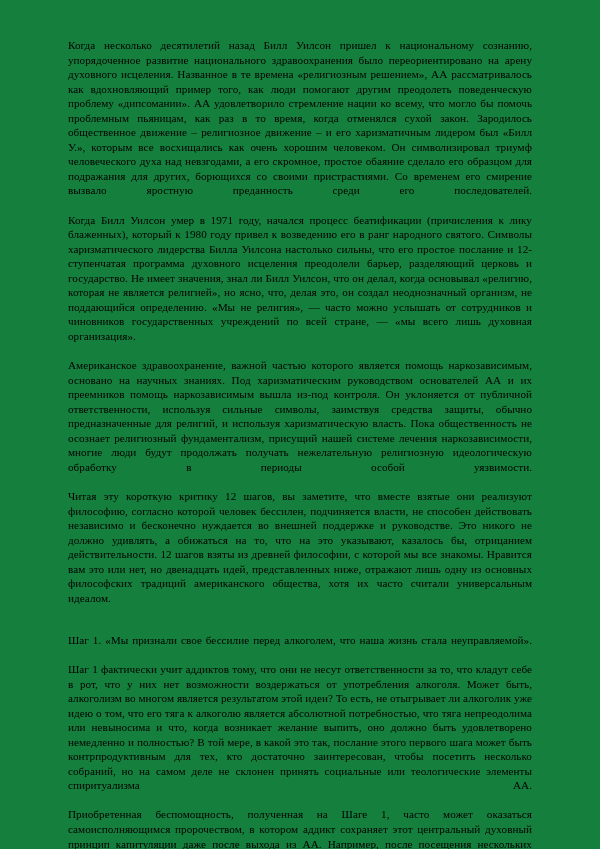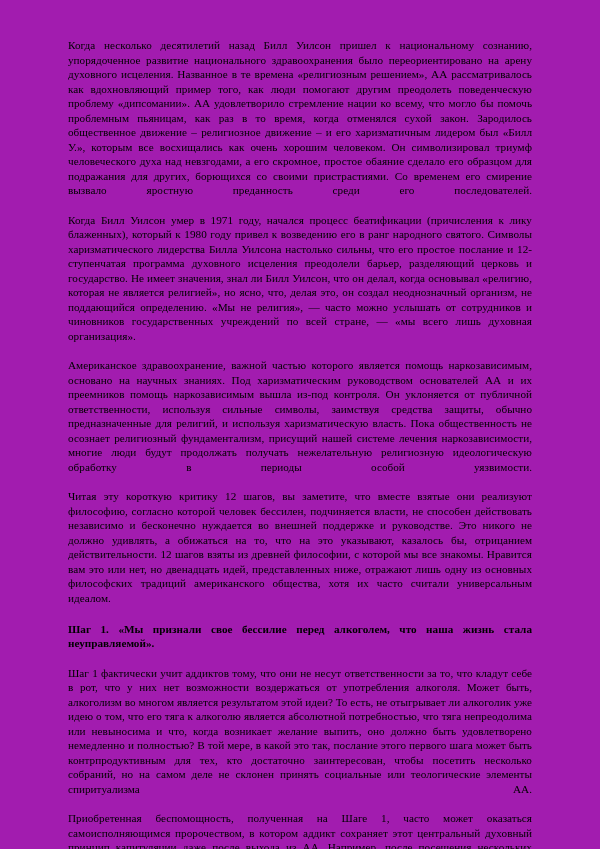--- a/index.html
+++ b/index.html
@@ -18,7 +18,7 @@
     position: relative;
     width: 600px;
     height: 849px;
-    background: #a21caf;
+    background: #15803d;
     box-sizing: border-box;
   }
   .text-column {

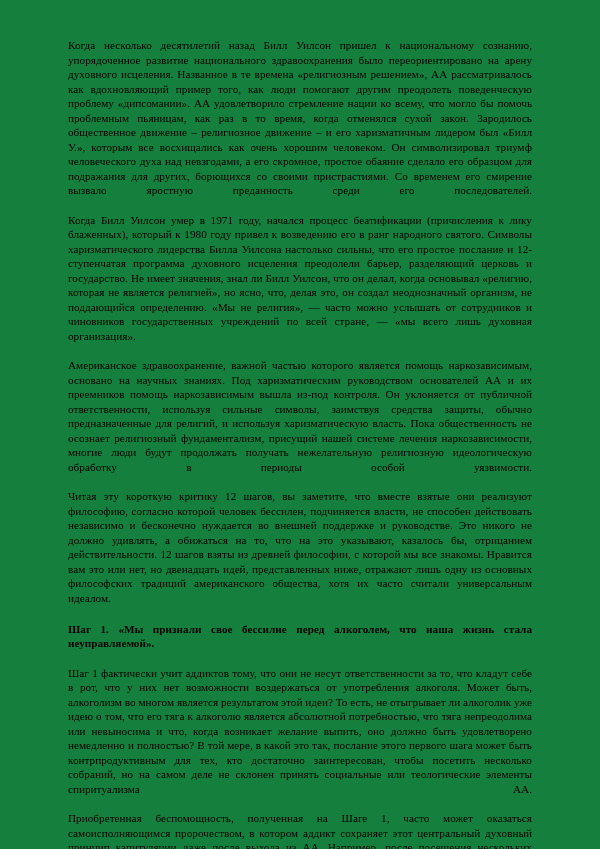--- a/index.html
+++ b/index.html
@@ -40,8 +40,7 @@
     -webkit-hyphens: none;
   }
   p.para.spaced-before {
-    margin-top: 2px;
-    font-weight: bold;
+    margin-top: 13px;
   }
   
   p.para::after {

